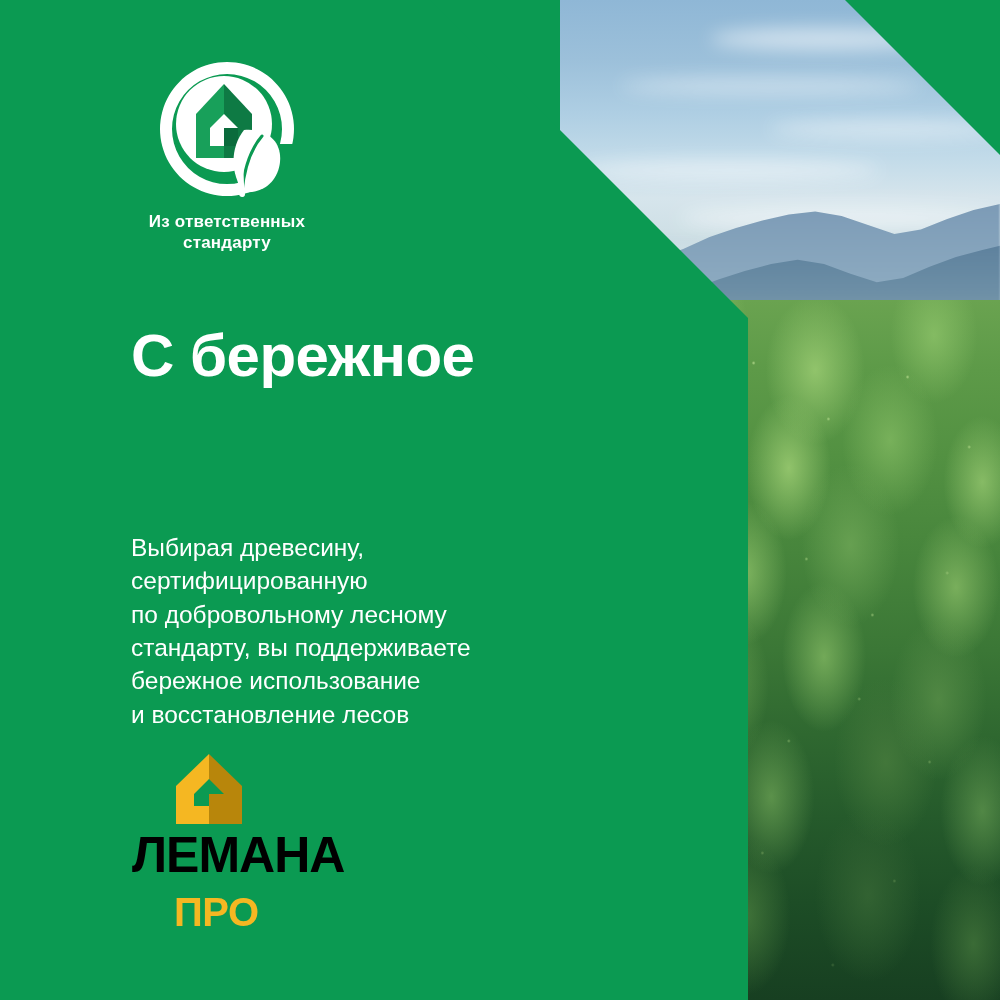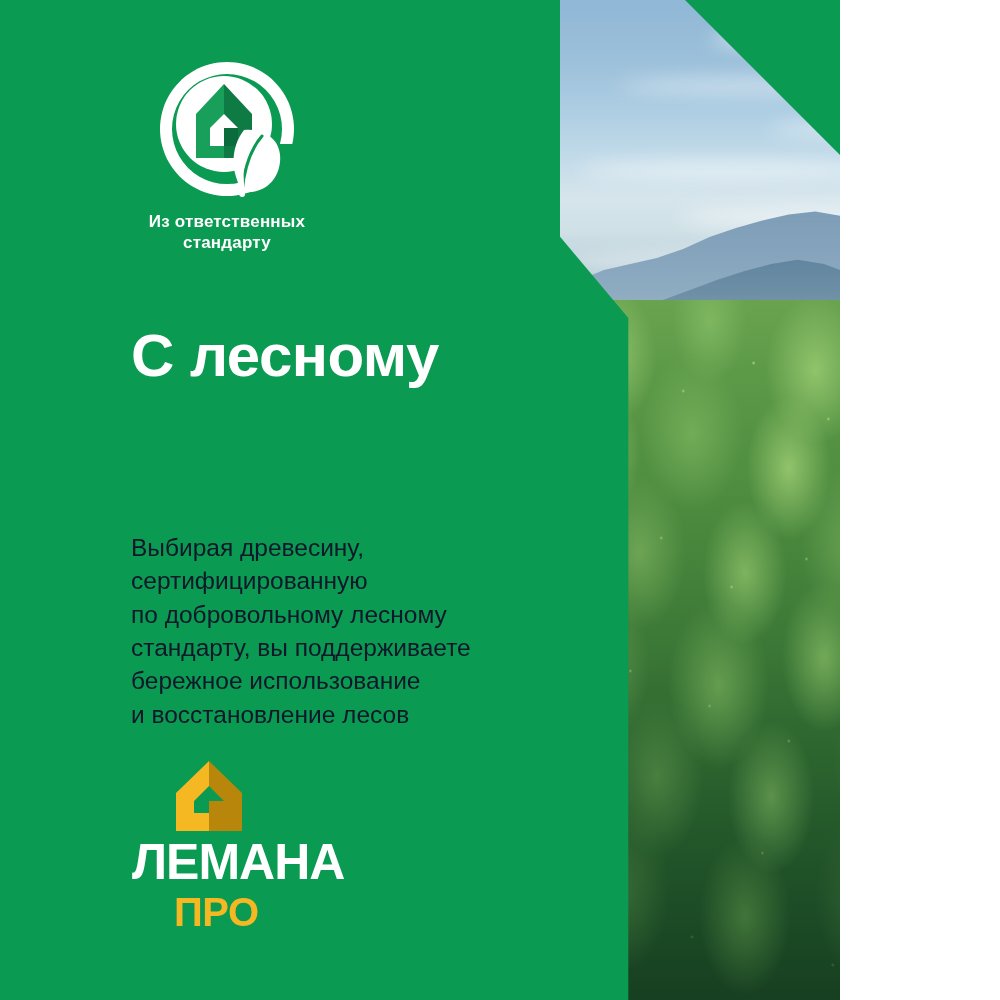--- a/index.html
+++ b/index.html
@@ -14,7 +14,7 @@
 
   .poster {
     position: relative;
-    width: 840px;
+    width: 1000px;
     height: 1000px;
     overflow: hidden;
     background: #0b9a52;

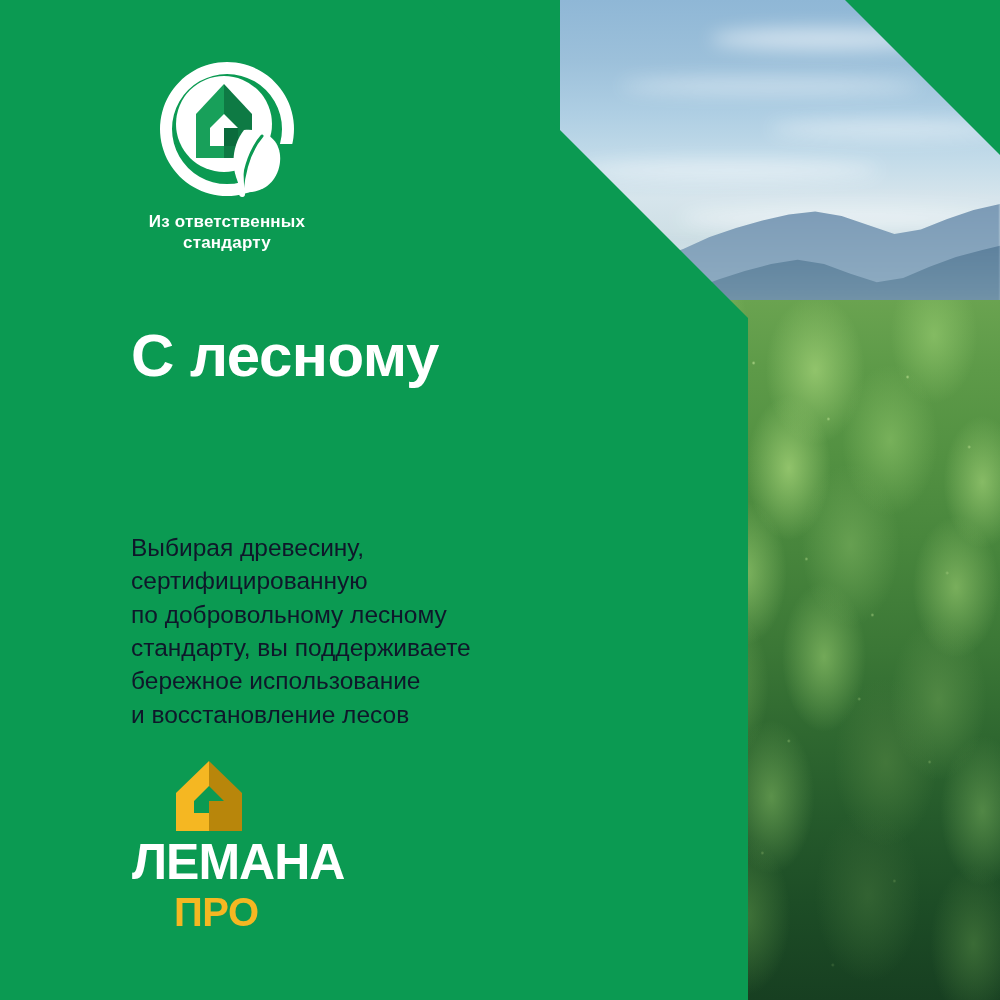--- a/index.html
+++ b/index.html
@@ -324,7 +324,7 @@
   </div>
 
   <div class="headline">
-    <div>С лесному</div>
+    <div>С бережное</div>
   </div>
 
   <div class="body-copy">Выбирая древесину,

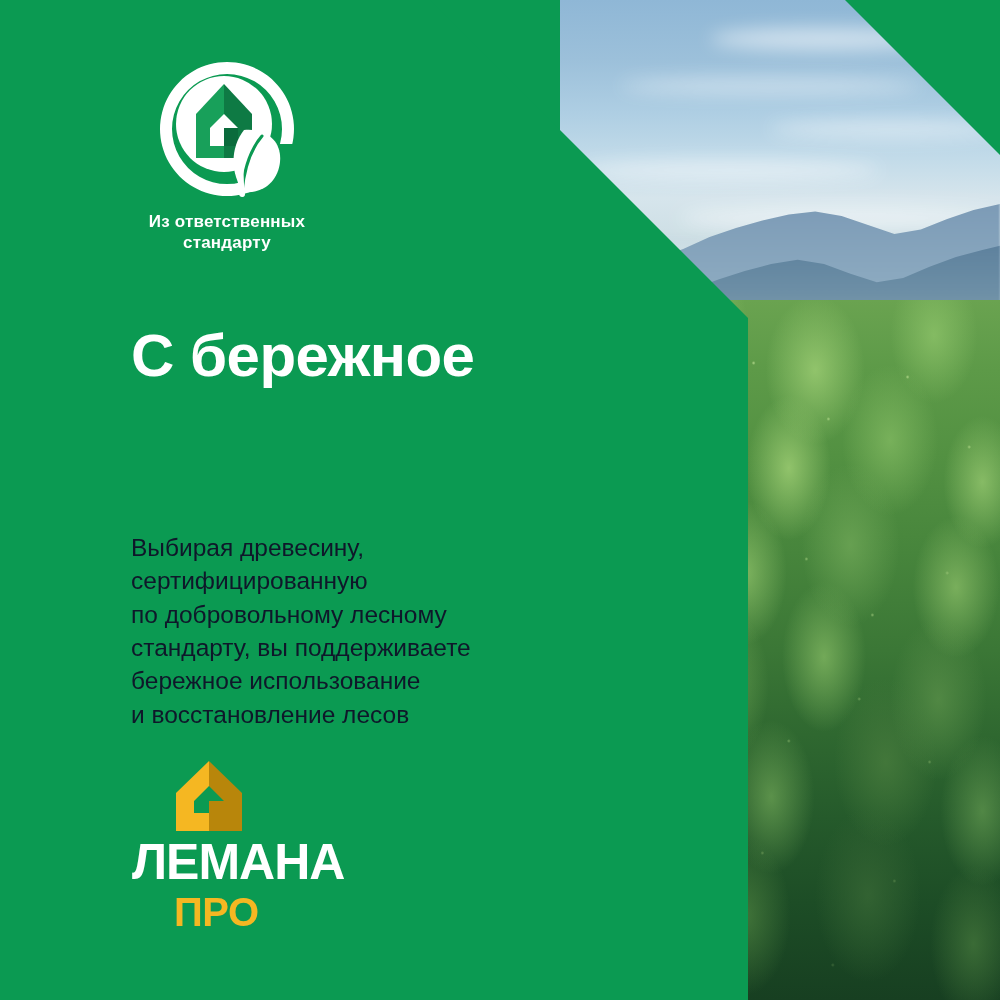--- a/index.html
+++ b/index.html
@@ -224,7 +224,7 @@
     left: 131px;
     top: 531px;
     width: 520px;
-    color: #0f172a;
+    color: #ffffff;
     font-size: 24.5px;
     font-weight: 400;
     line-height: 1.36;

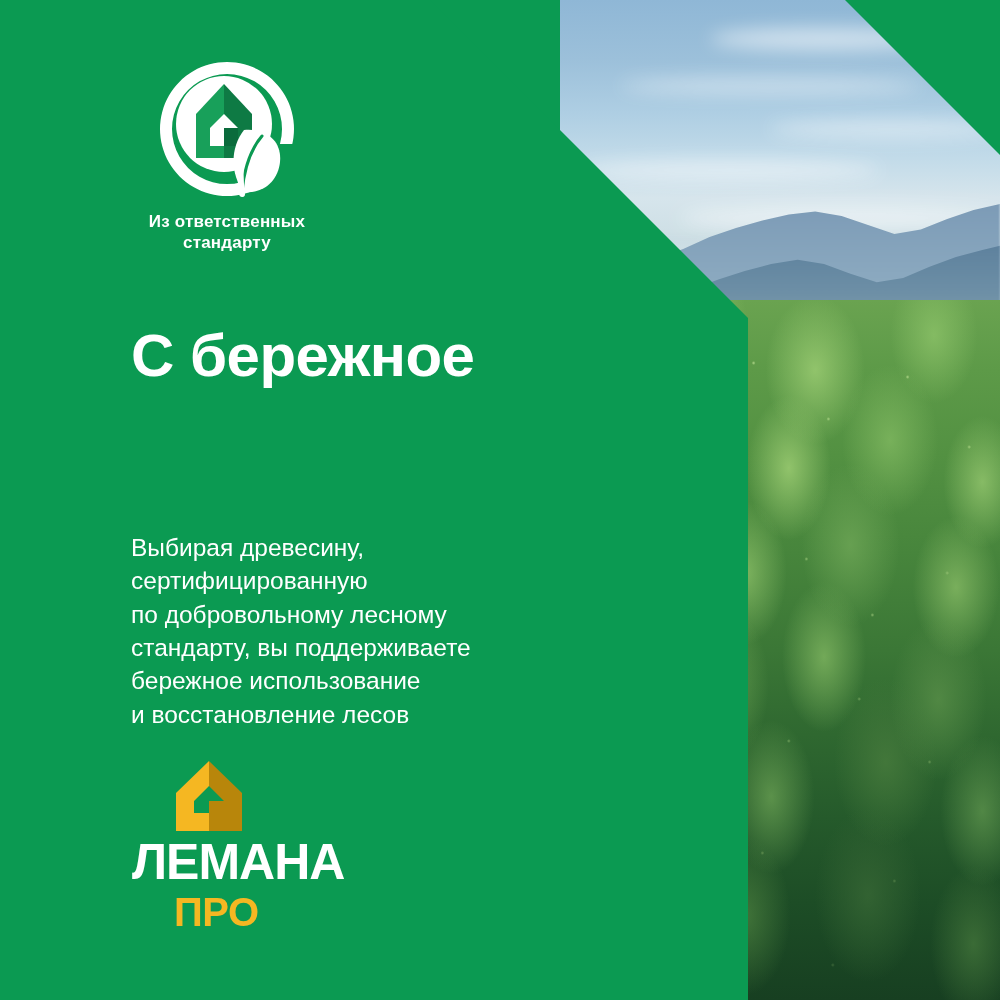--- a/index.html
+++ b/index.html
@@ -247,7 +247,7 @@
     margin-top: 2px;
     font-size: 50px;
     font-weight: bold;
-    color: #ffffff;
+    color: #000000;
     letter-spacing: -1px;
     line-height: 1;
   }

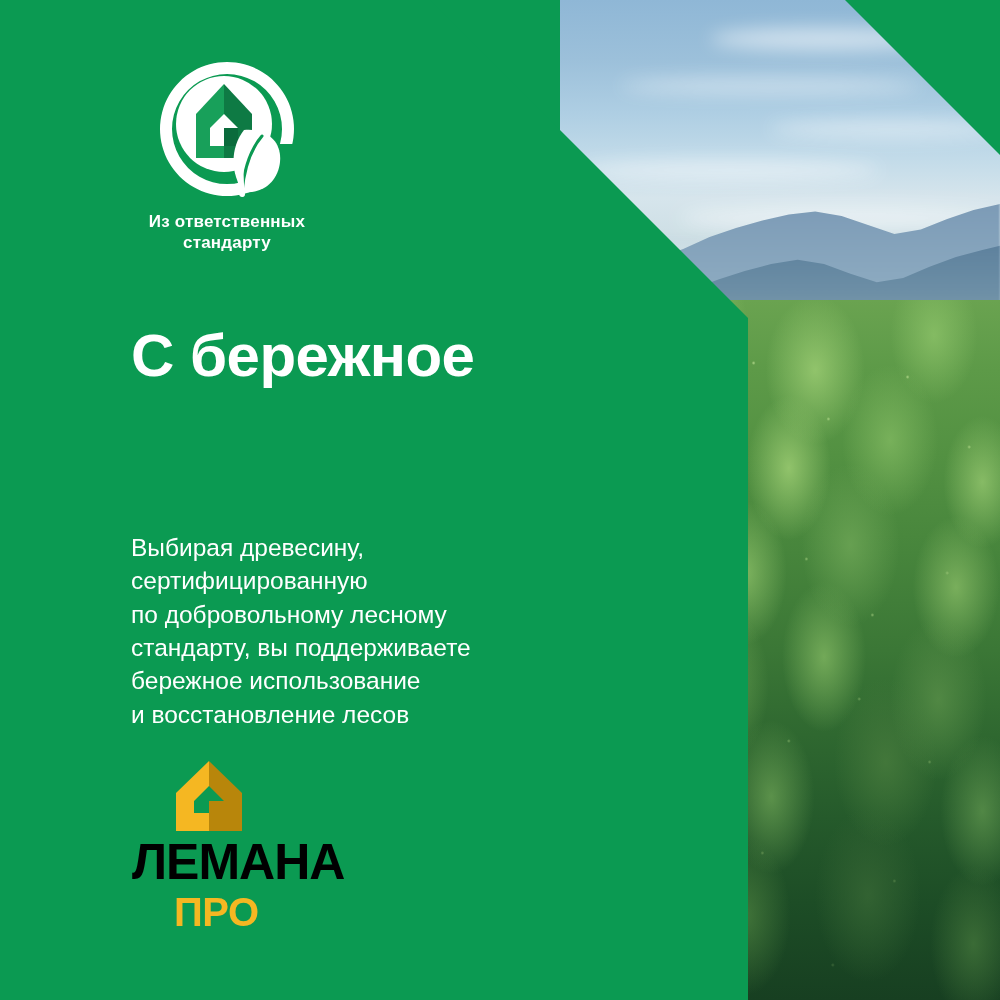--- a/index.html
+++ b/index.html
@@ -252,7 +252,7 @@
     line-height: 1;
   }
   .brand-sub {
-    margin-top: 5px;
+    margin-top: 12px;
     margin-left: 42px;
     font-size: 40px;
     font-weight: bold;

